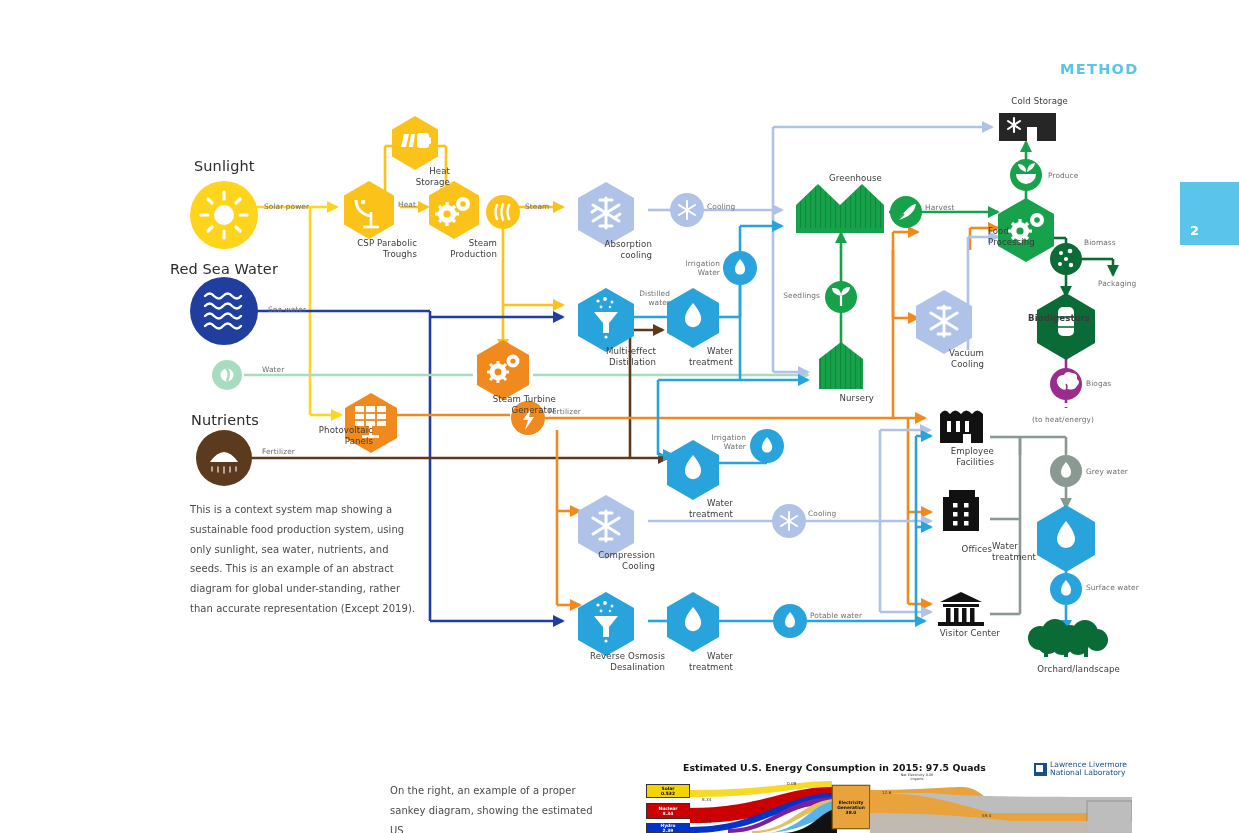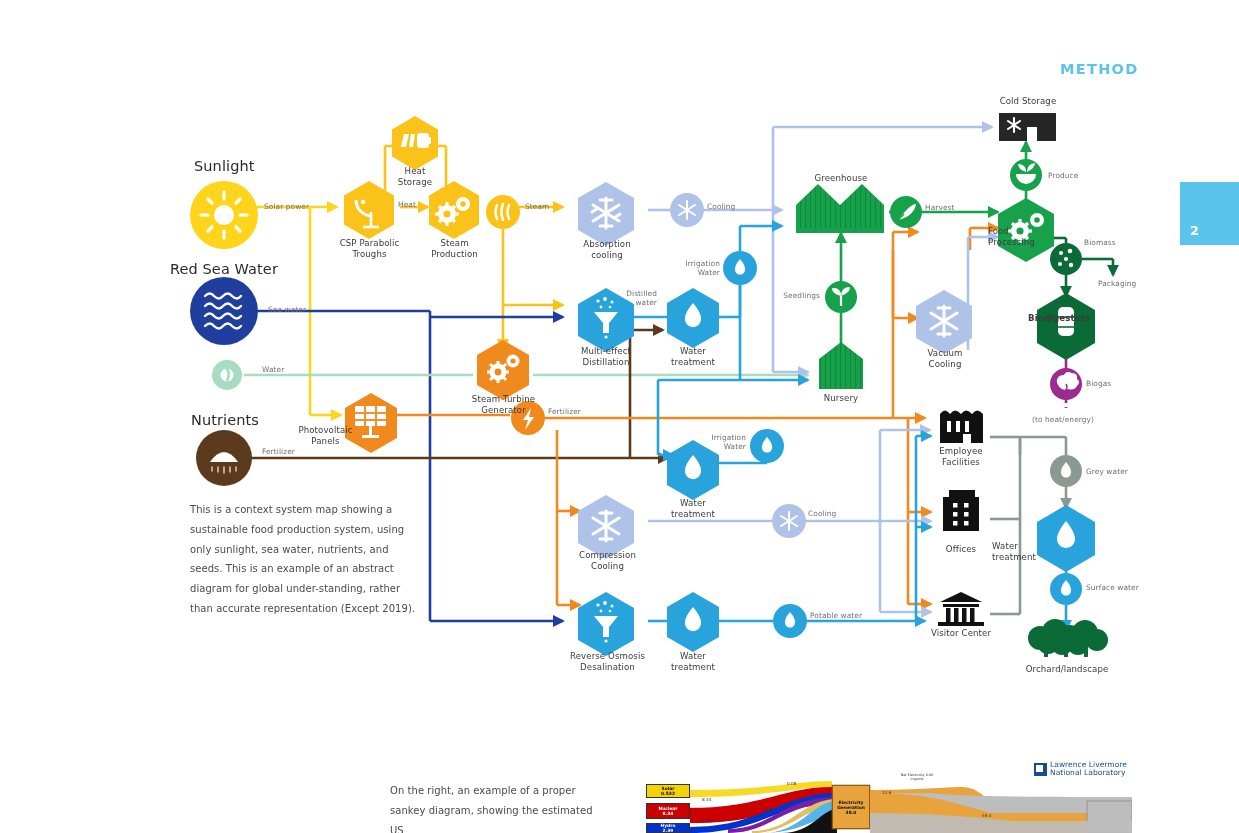--- a/index.html
+++ b/index.html
@@ -44,7 +44,7 @@
     color: #3b3b3b;
     font-size: 8.6px;
     line-height: 10.5px;
-    text-align: center;
+    text-align: right;
     white-space: pre-line;
     letter-spacing: .1px;
   }

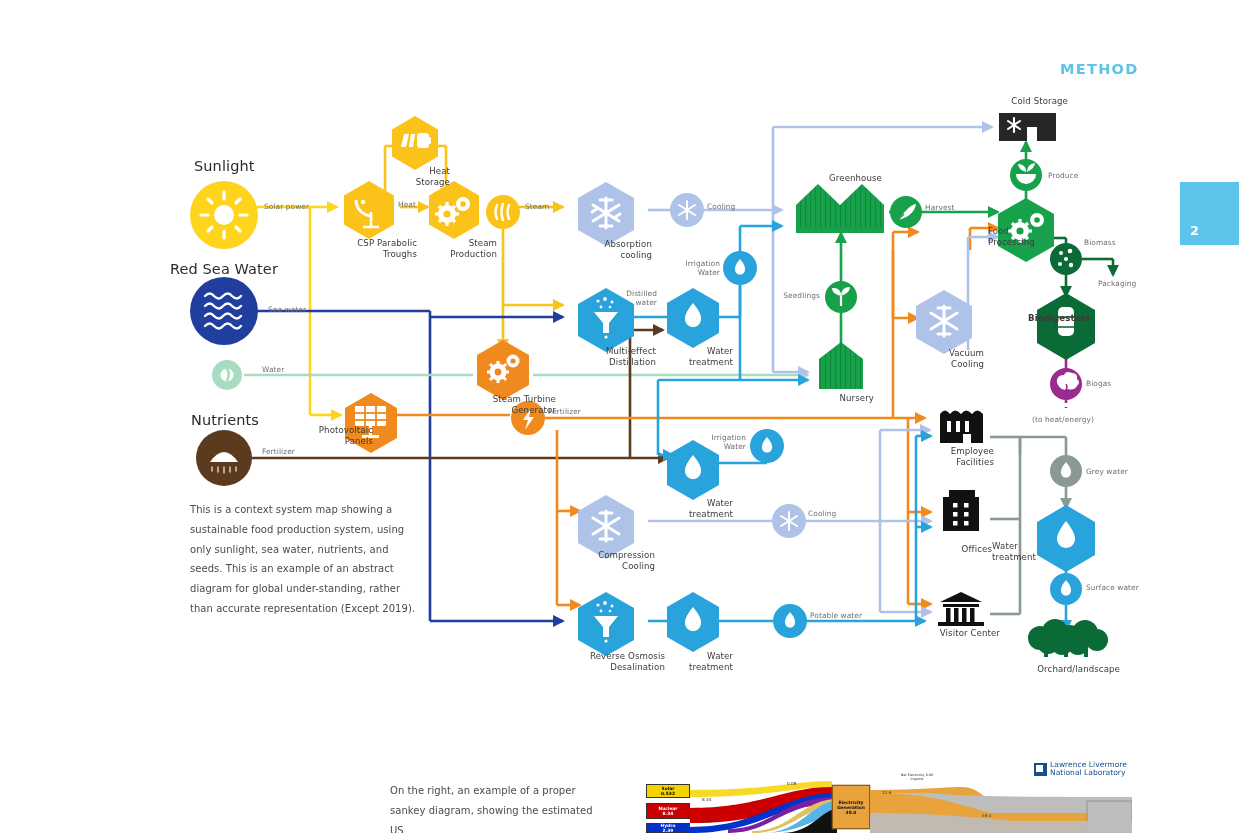--- a/index.html
+++ b/index.html
@@ -699,7 +699,7 @@
   <div class="flabel" style="left:548px;top:407px">Fertilizer</div>
   <div class="flabel" style="left:707px;top:202px">Cooling</div>
   <div class="flabel" style="left:808px;top:509px">Cooling</div>
-  <div class="flabel r" style="left:595px;top:289px;width:62px">Distilled
+  <div class="flabel r" style="left:608px;top:289px;width:62px">Distilled
 water</div>
   <div class="flabel r" style="left:676px;top:259px;width:44px">Irrigation
 Water</div>

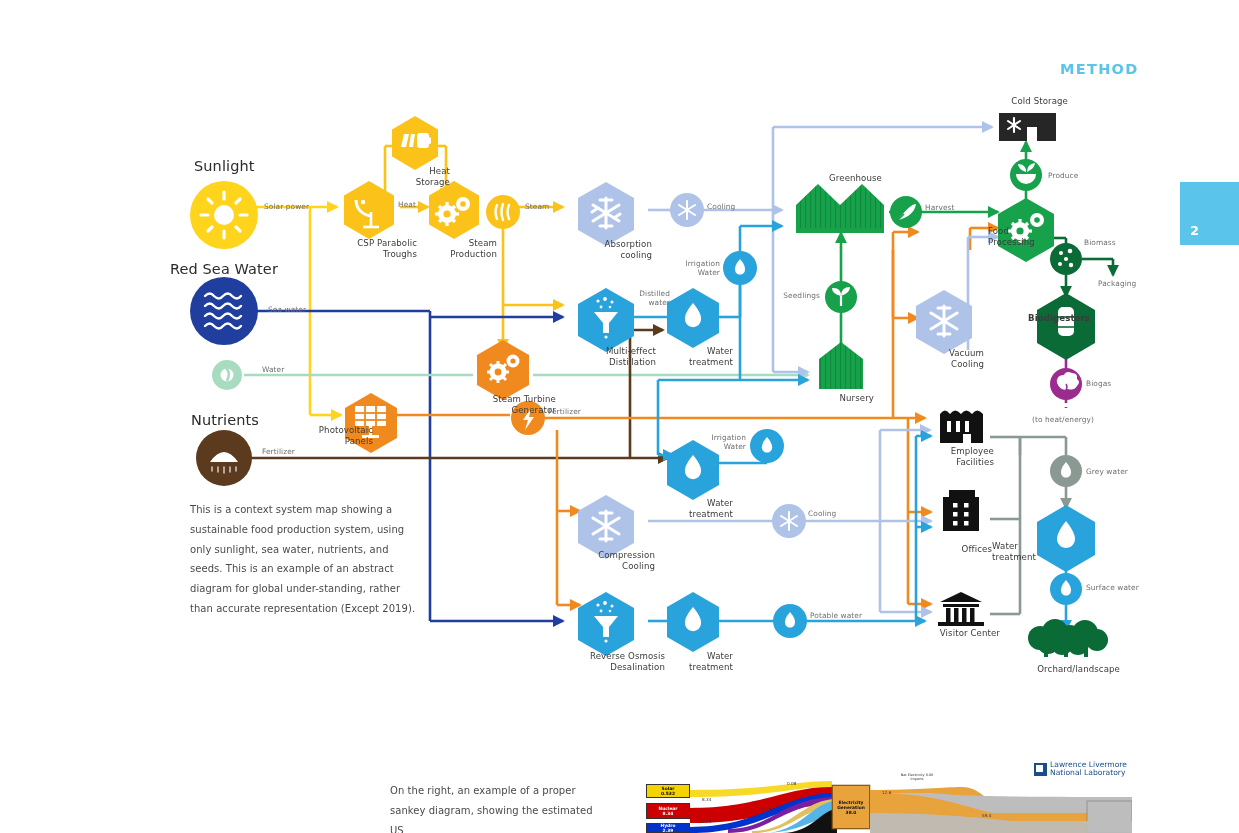--- a/index.html
+++ b/index.html
@@ -720,6 +720,7 @@
   <div class="bodytext" id="caption-2">On the right, an example of a proper sankey diagram, showing the estimated US</div>
 
   <div class="abs" id="sankey">
+    <div id="sankey-title">Estimated U.S. Energy Consumption in 2015: 97.5 Quads</div>
     <div id="sankey-logo">
       <span class="mark"></span>
       <span class="txt">Lawrence Livermore

